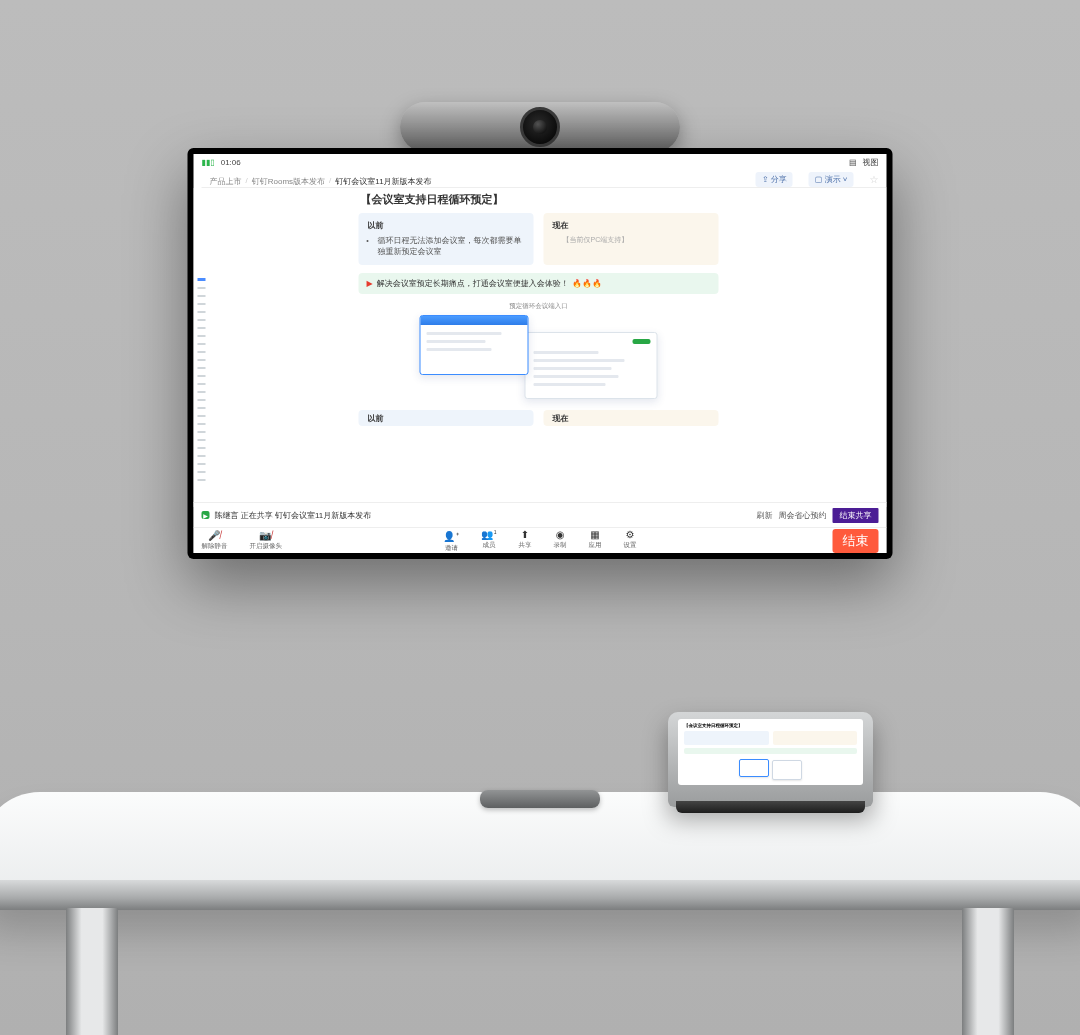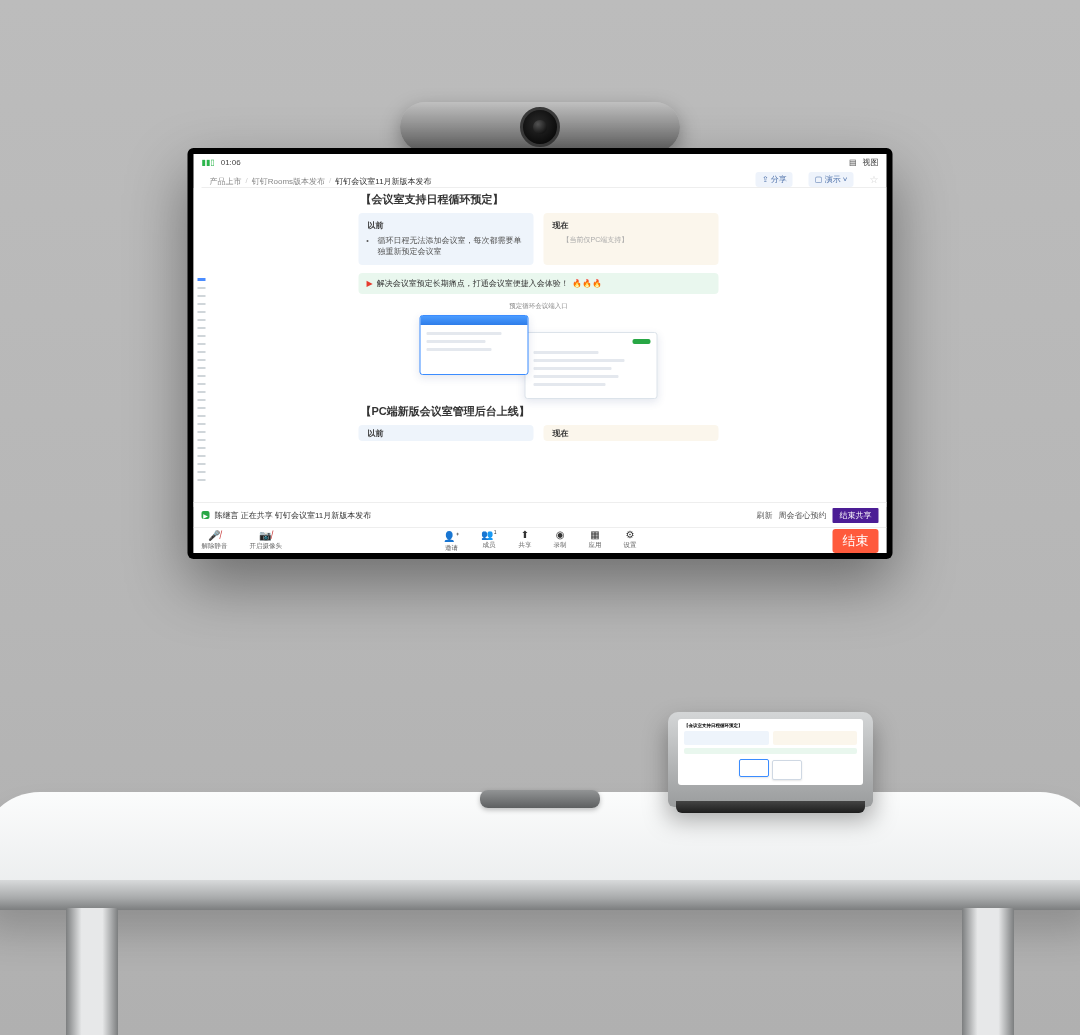--- a/index.html
+++ b/index.html
@@ -354,7 +354,6 @@
           </div>
         </div>
 
-        <h2>【PC端新版会议室管理后台上线】</h2>
         <div class="panels2">
           <div class="panel before">
             <div class="label">以前</div>

